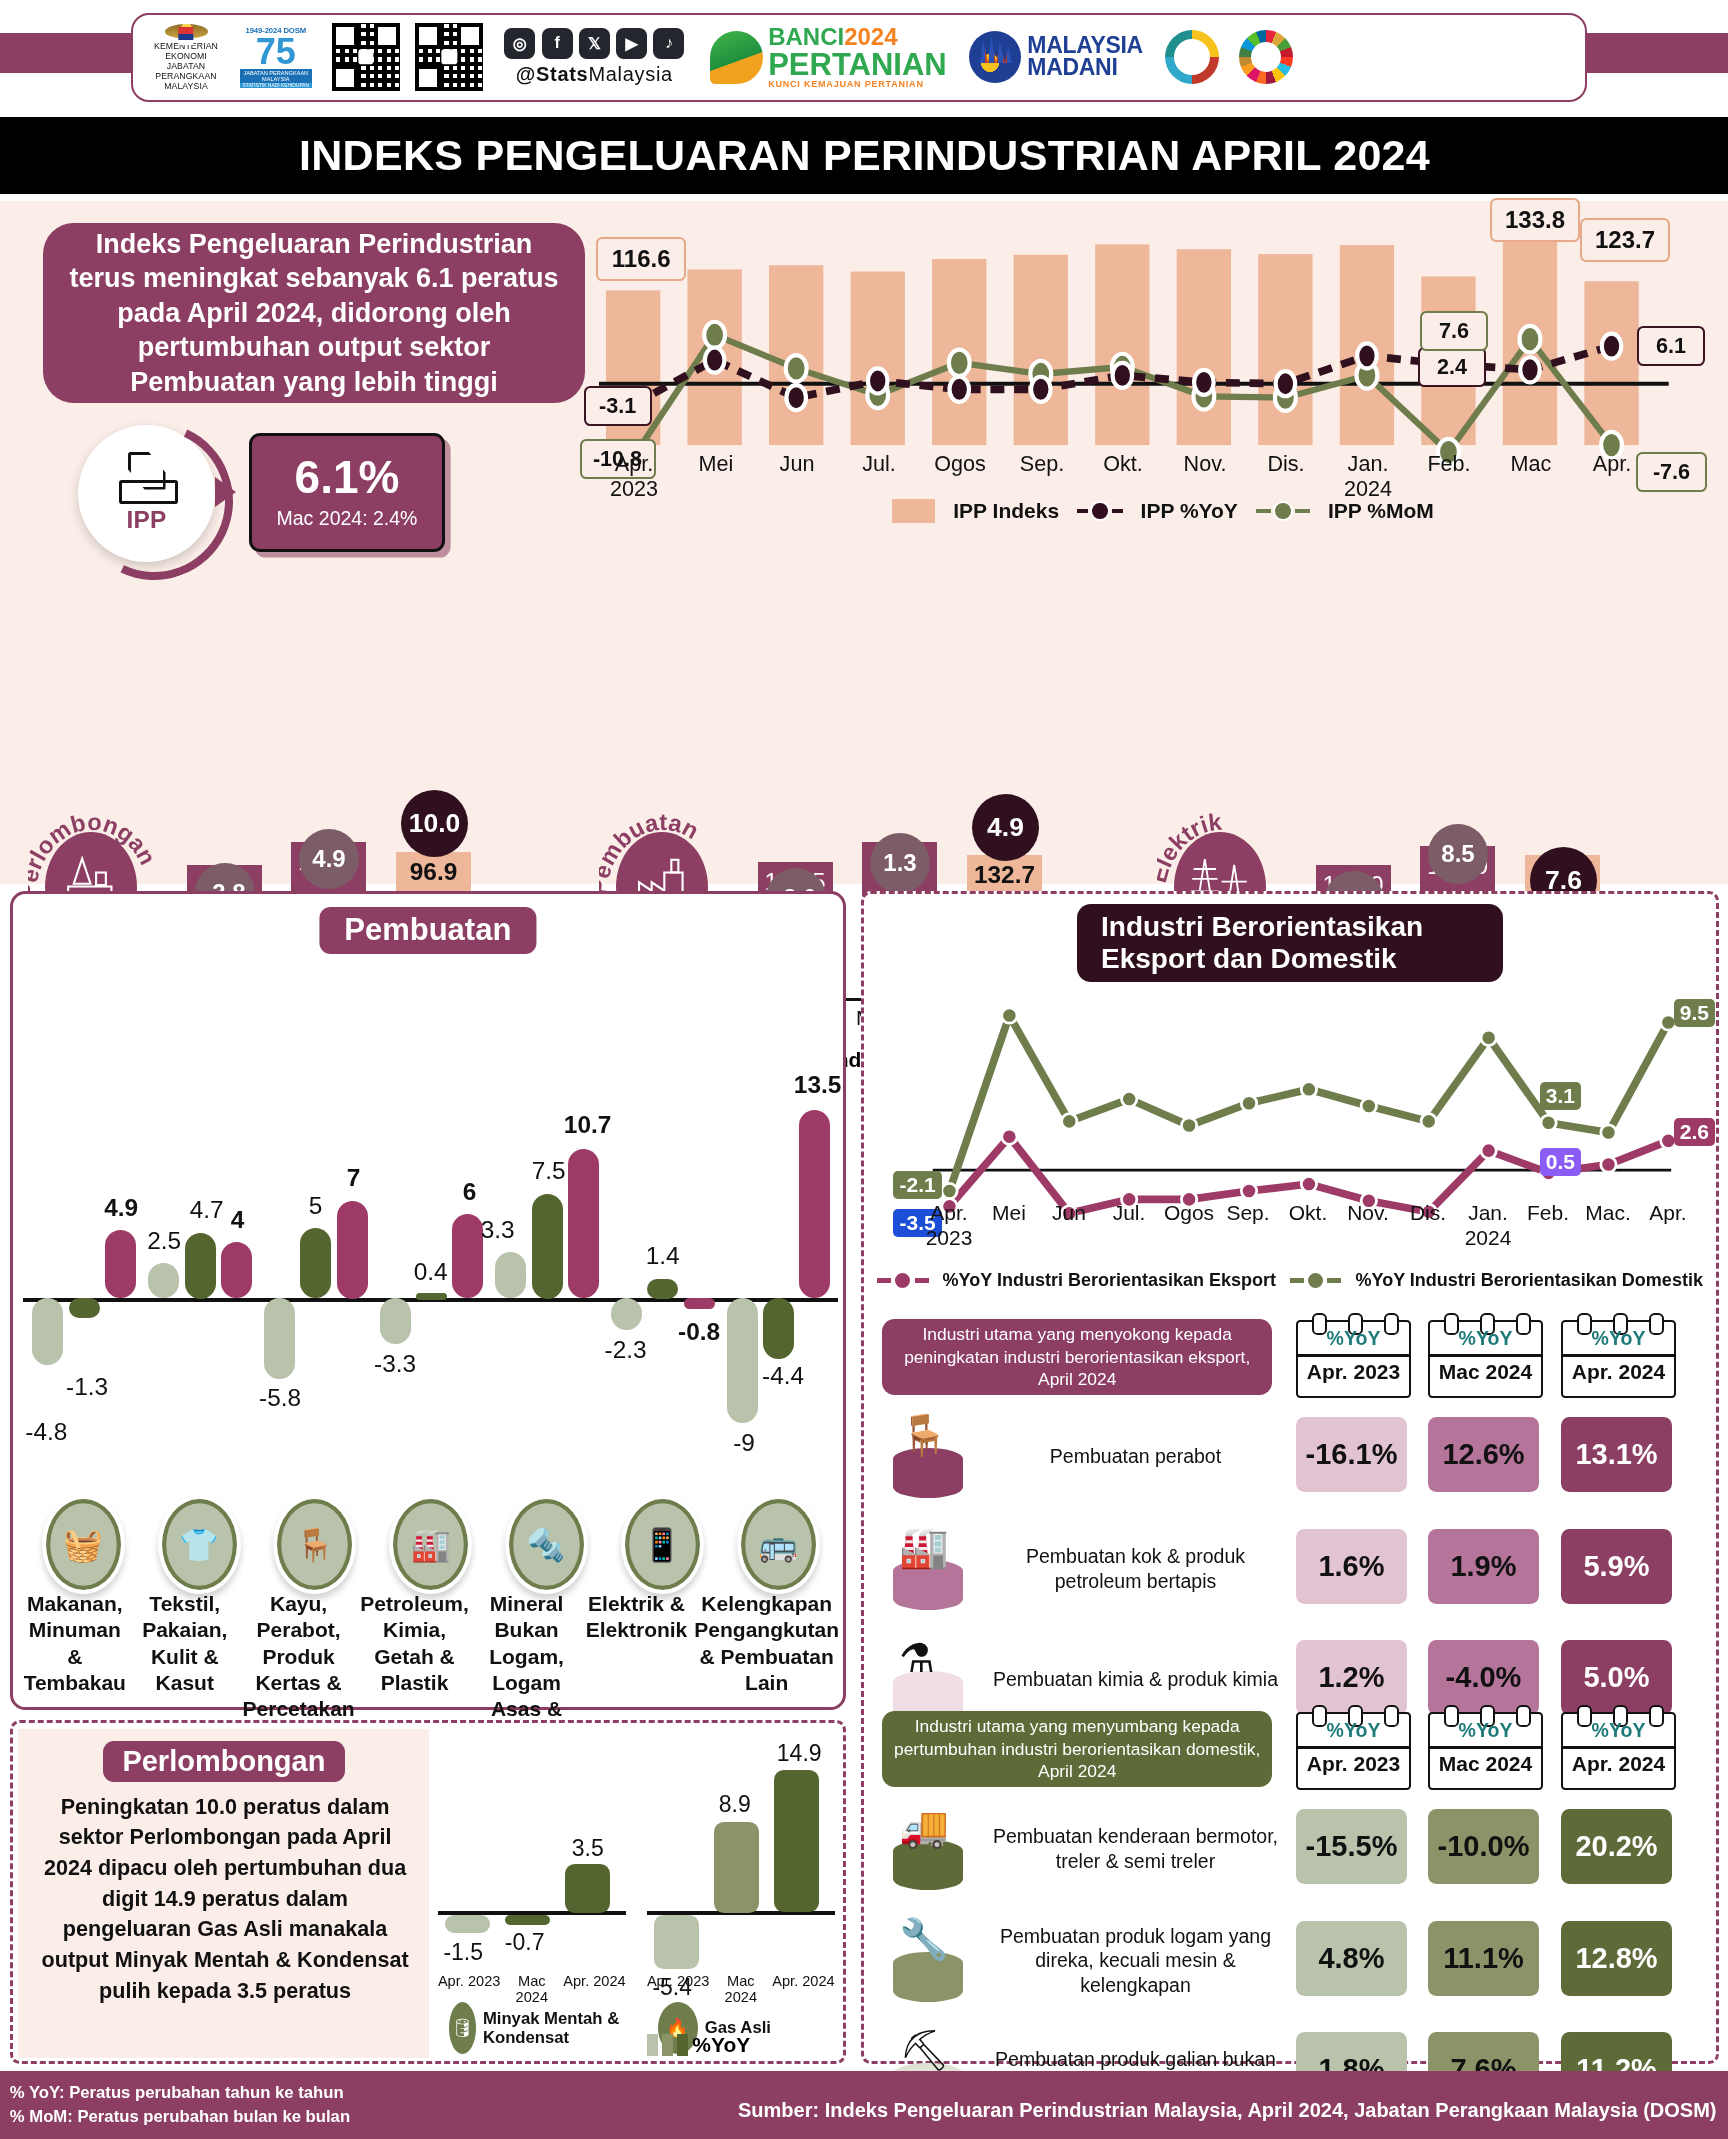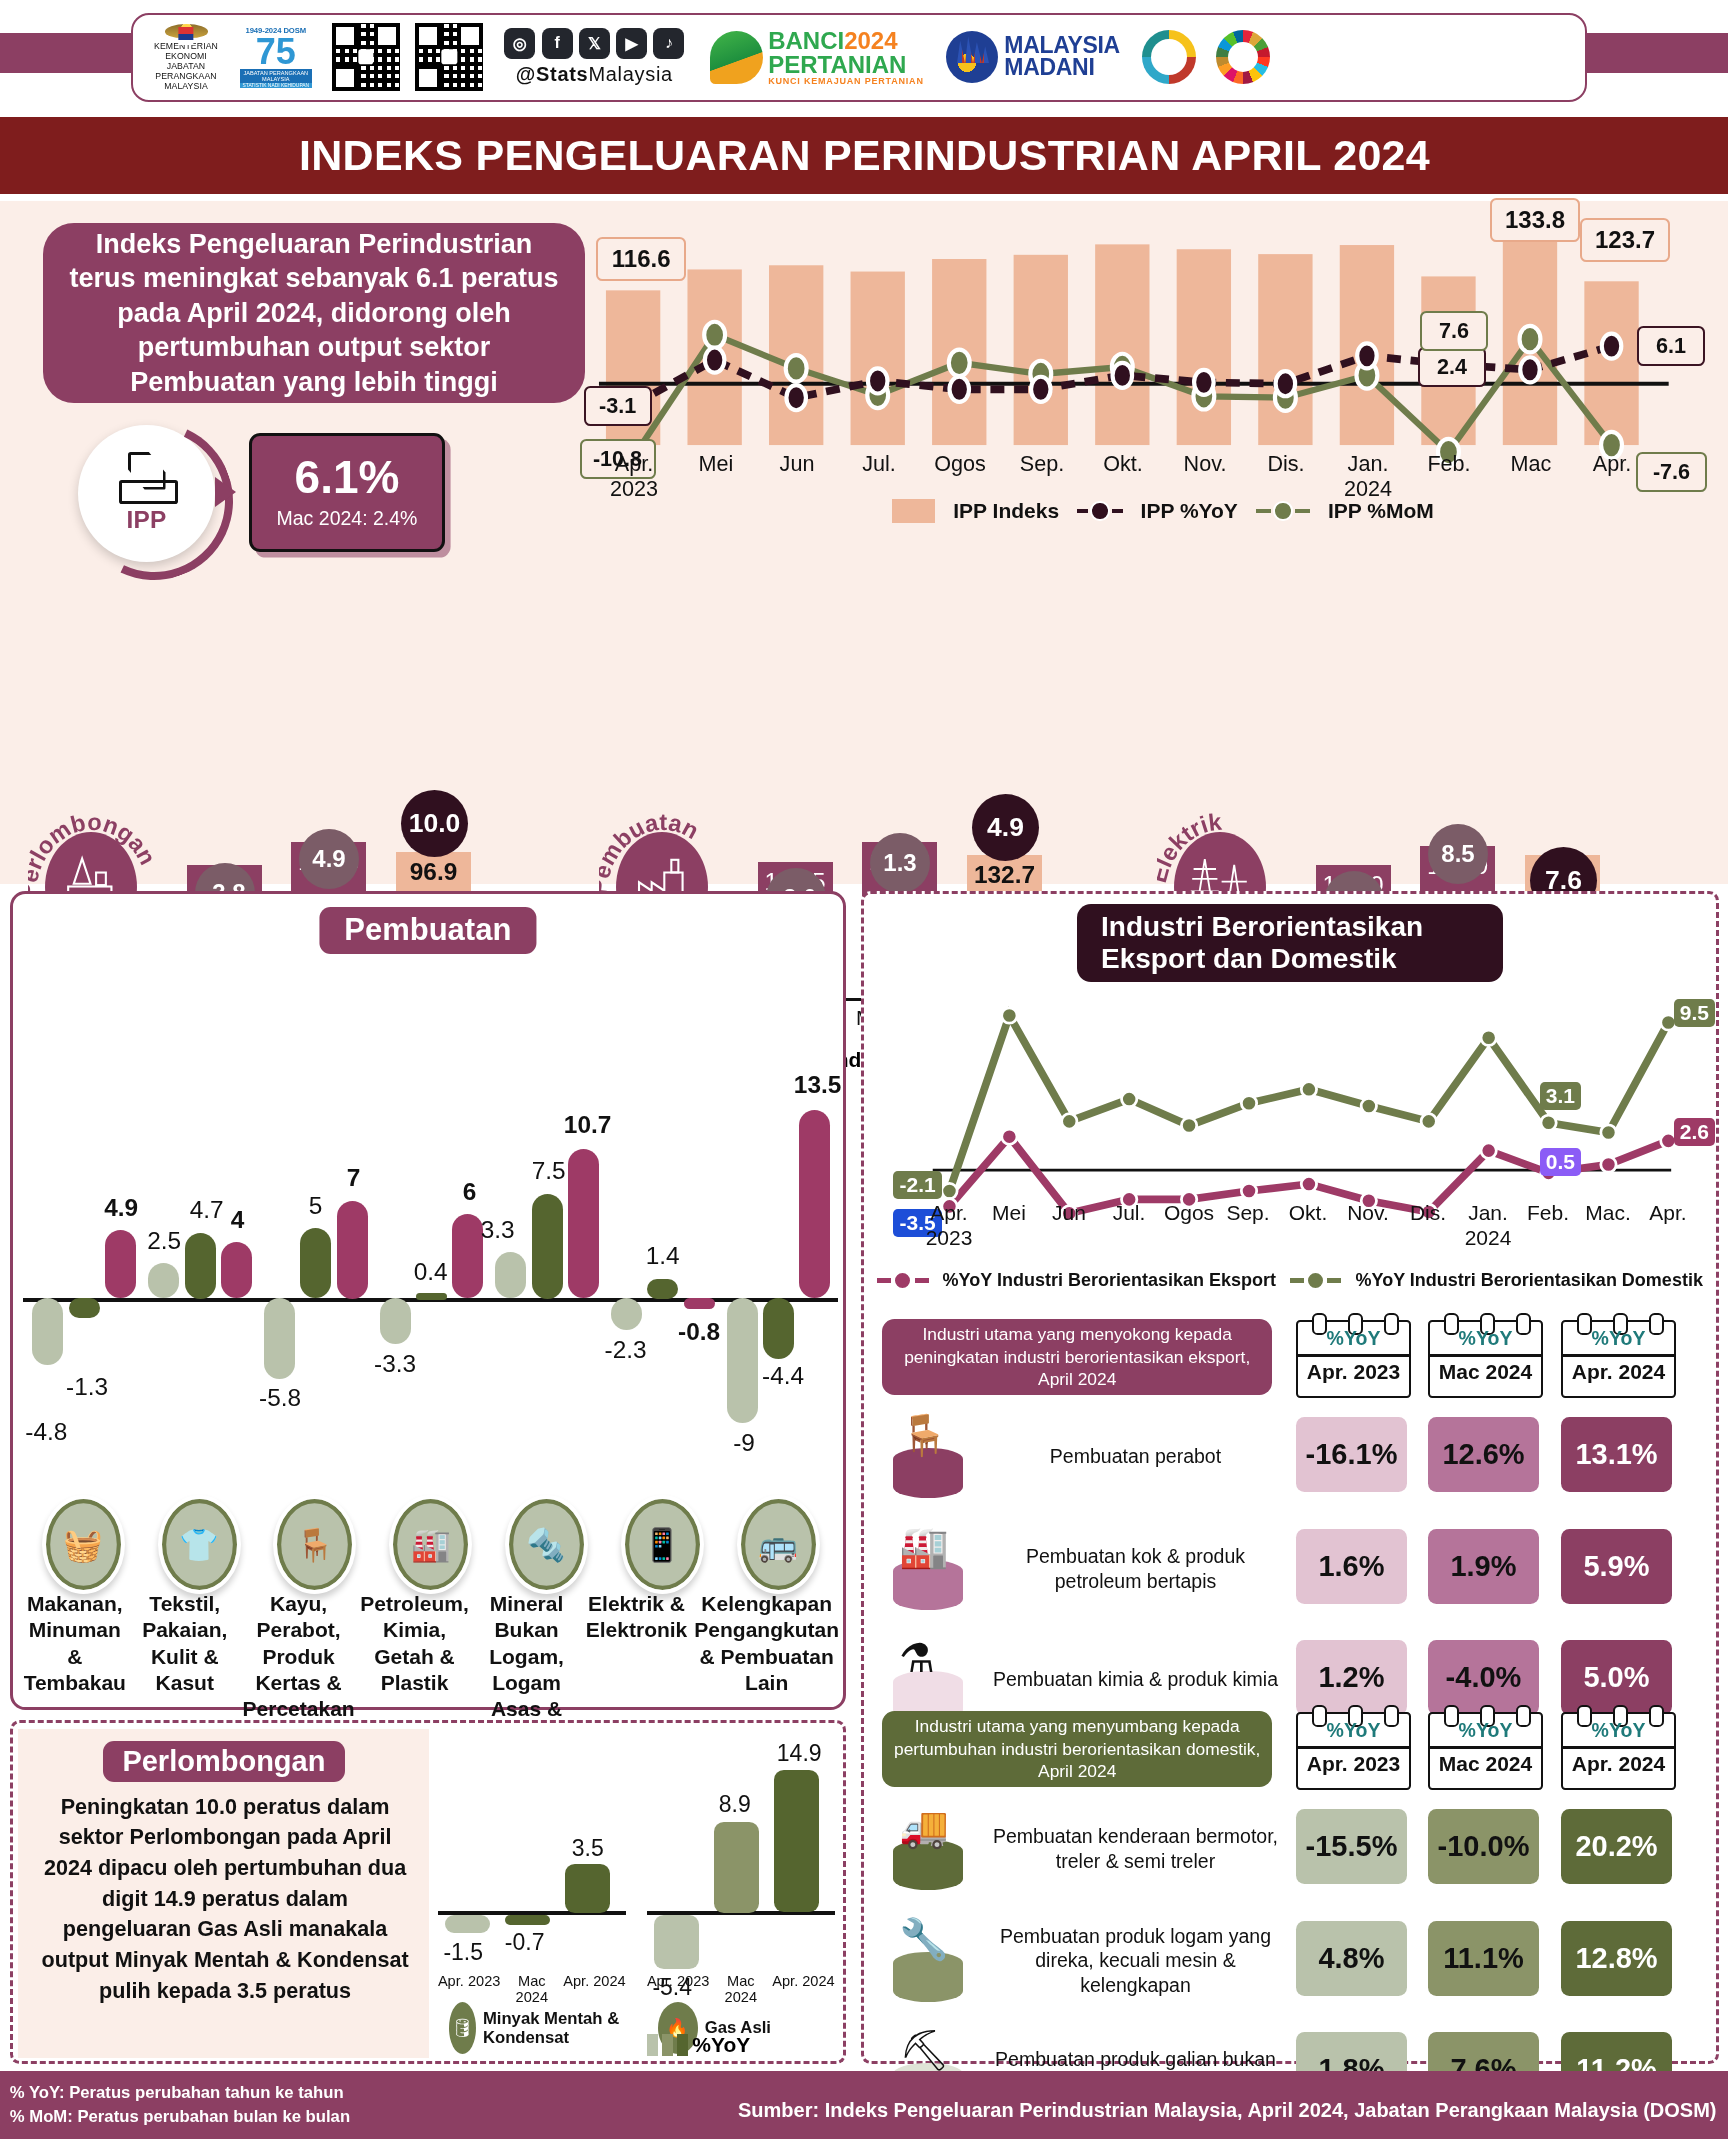--- a/index.html
+++ b/index.html
@@ -54,7 +54,7 @@
   .banci .txt{line-height:1;}
   .banci .l1{font-size:24px;font-weight:bold;color:#2fa84f;}
   .banci .l1 span{color:#f58220;}
-  .banci .l2{font-size:24px;font-weight:bold;color:#2fa84f;}
+  .banci .l2{font-size:31px;font-weight:bold;color:#2fa84f;}
   .banci .l3{font-size:9px;font-weight:bold;color:#f58220;letter-spacing:0.8px;}
   .madani{display:flex;align-items:center;gap:6.3px;margin-left:7px;}
   .madani .glyph{width:52px;height:52px;border-radius:50%;background:#1f3f94;position:relative;overflow:hidden;}

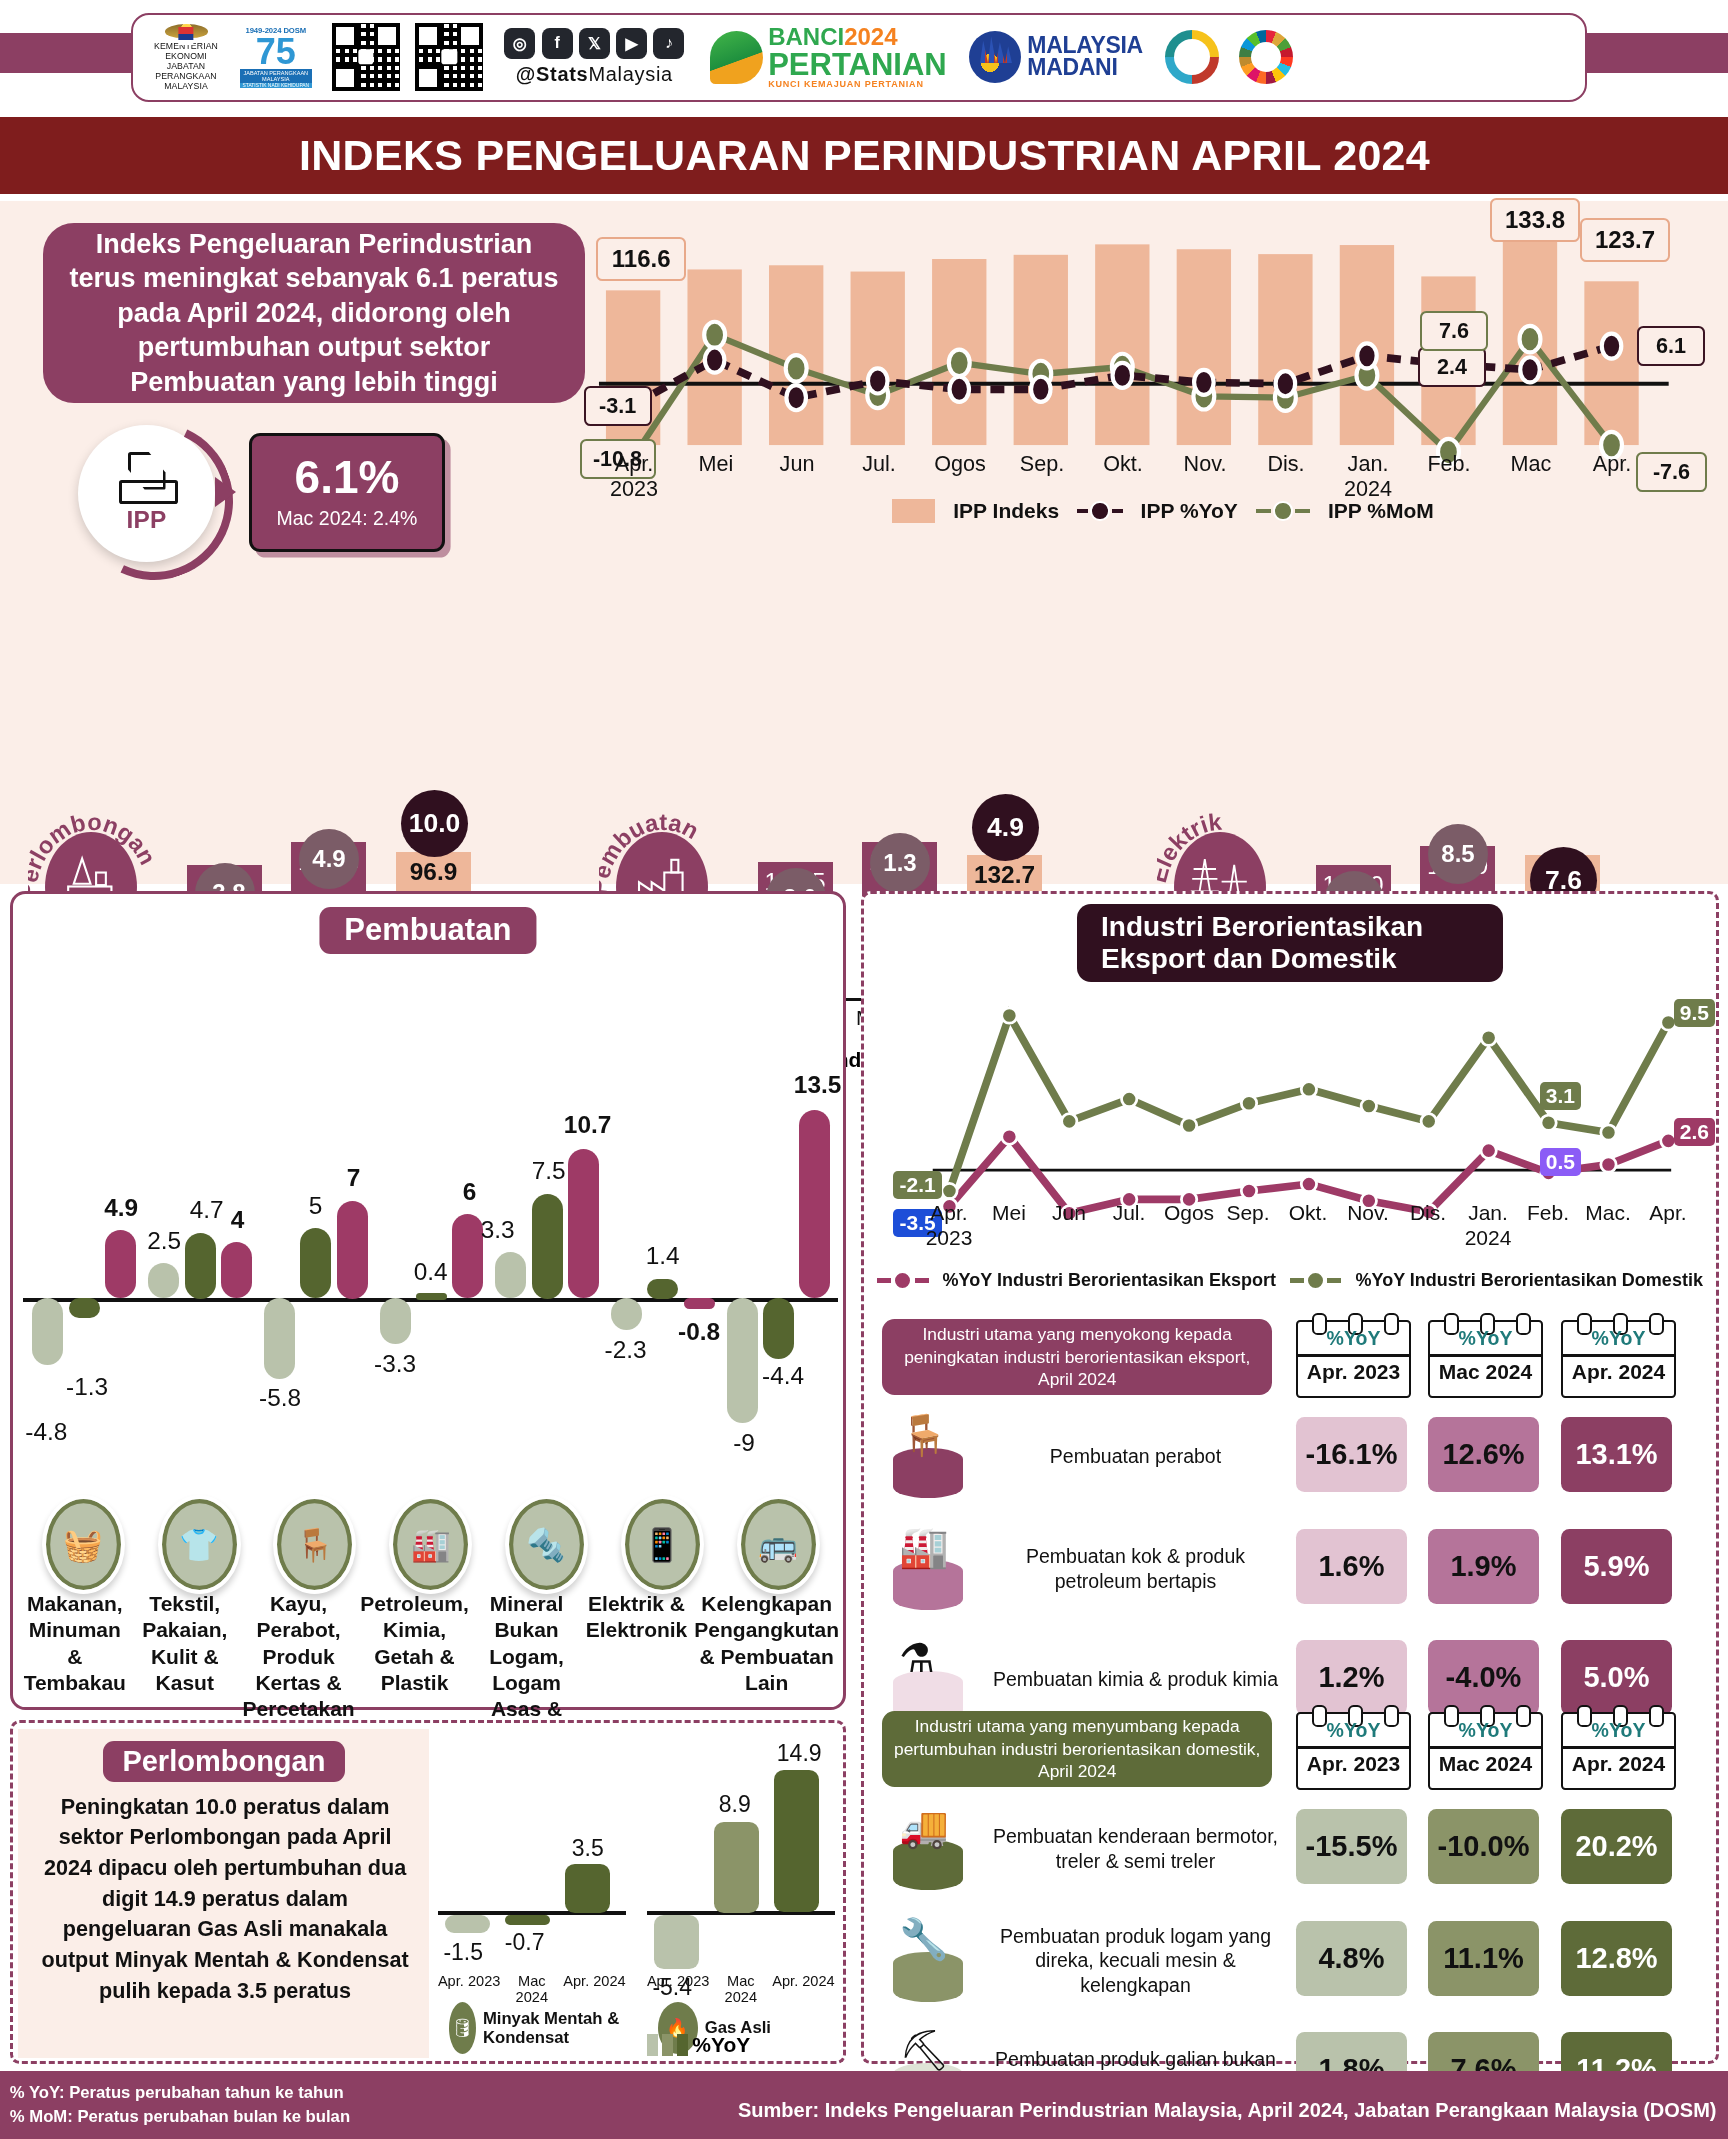--- a/index.html
+++ b/index.html
@@ -75,7 +75,7 @@
   .sdg:after{content:"";position:absolute;inset:12px;border-radius:50%;background:#fff;}
 
   
-  .titlebar{position:absolute;left:0;top:117px;width:1729px;height:77px;background:#7f1d1d;
+  .titlebar{position:absolute;left:0;top:117px;width:1729px;height:77px;background:#000000;
      display:flex;align-items:center;justify-content:center;}
   .titlebar h1{margin:0;color:#fff;font-size:43px;font-weight:bold;letter-spacing:0.3px;}
 

